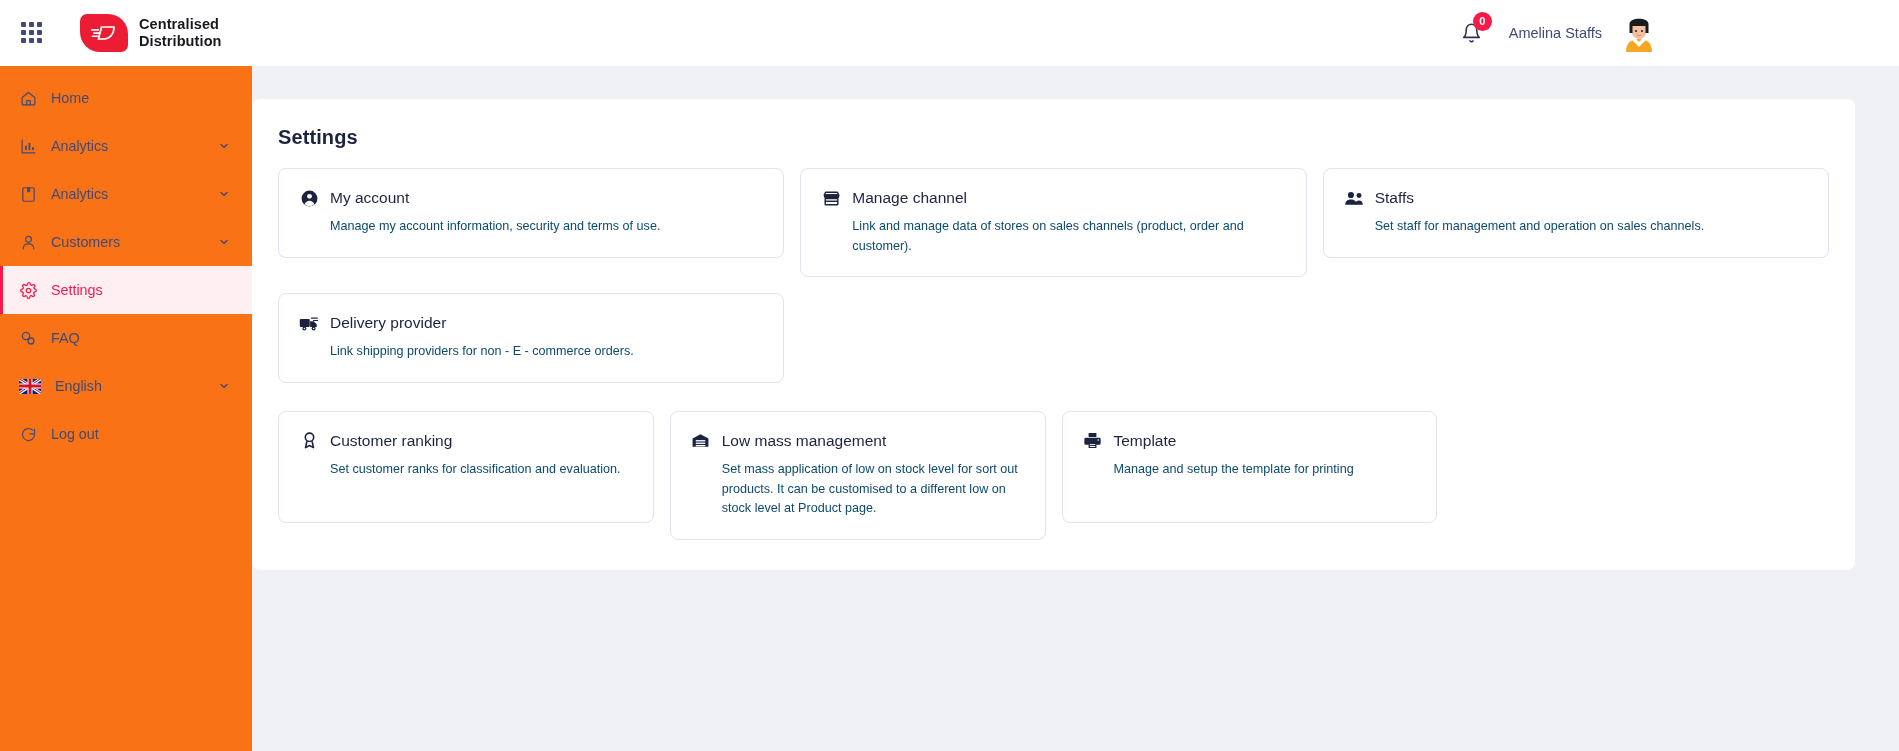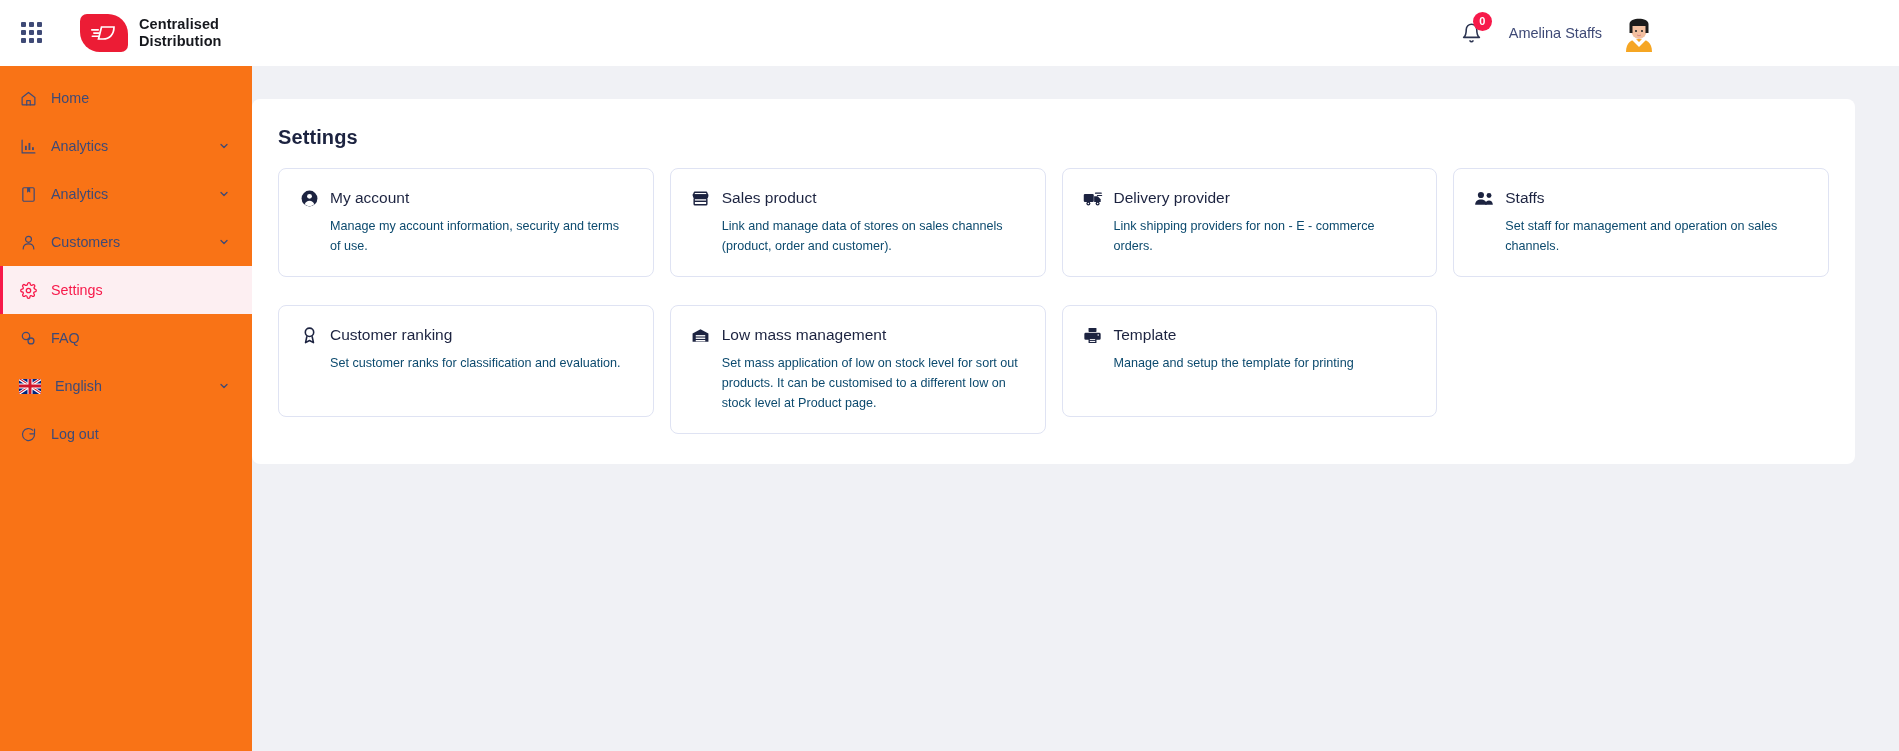--- a/index.html
+++ b/index.html
@@ -143,7 +143,7 @@
   }
   .cards {
     display: grid;
-    grid-template-columns: repeat(4, 1fr);
+    grid-template-columns: repeat(3, 1fr);
     gap: 16px;
     align-items: start;
   }

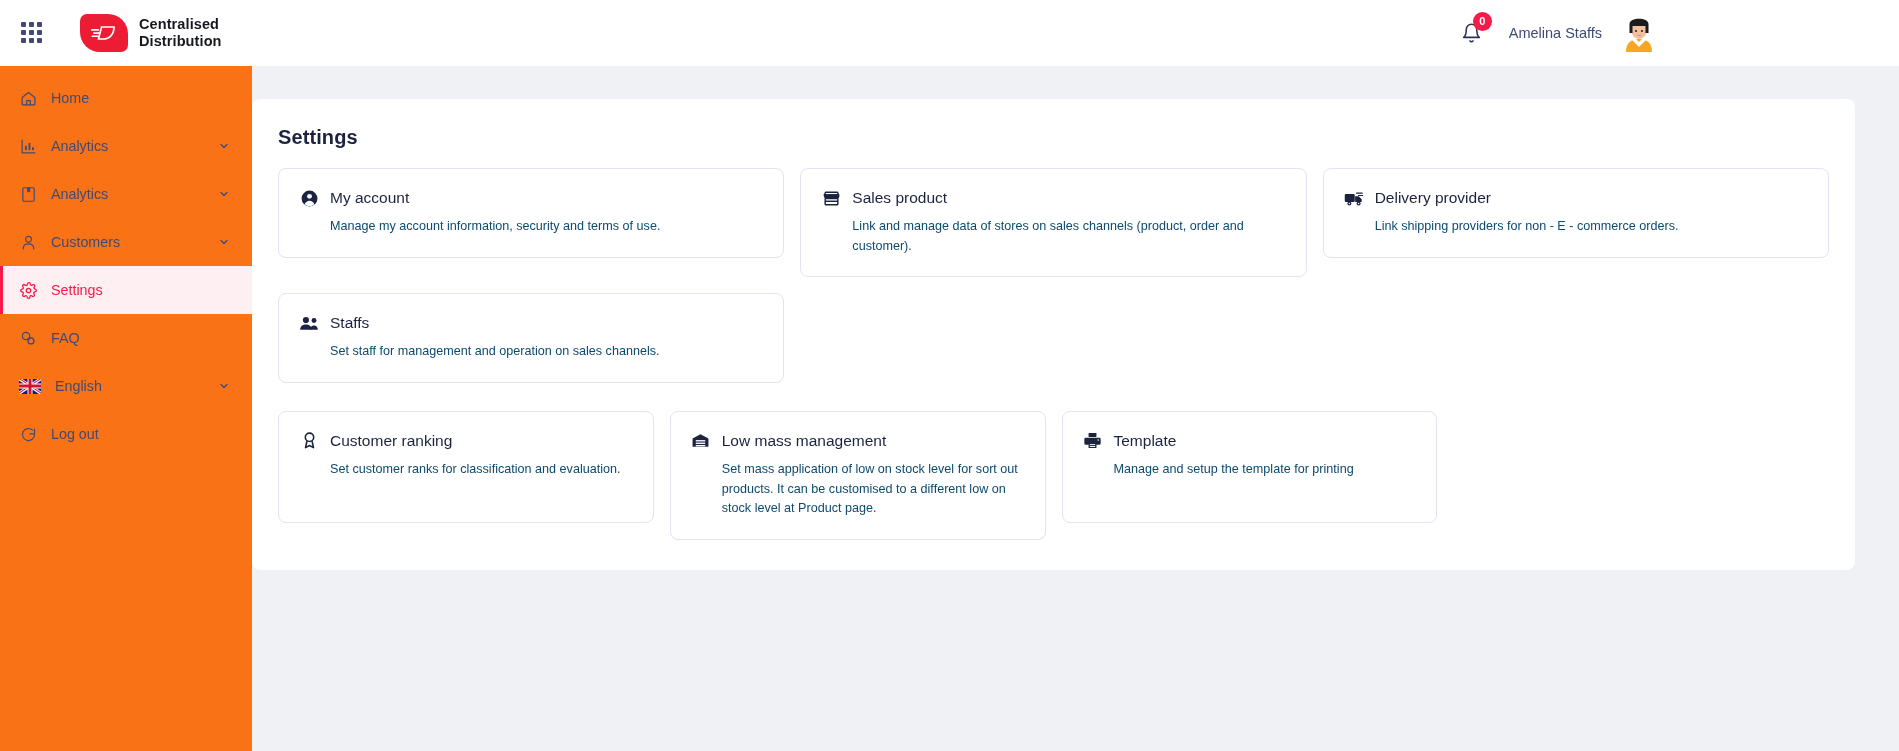--- a/index.html
+++ b/index.html
@@ -371,7 +371,7 @@
               <path d="M4 15.5 h16"></path>
             </svg>
           </span>
-          <span class="card-title">Sales product</span>
+          <span class="card-title">Manage channel</span>
         </div>
         <div class="card-desc">Link and manage data of stores on sales channels (product, order and customer).</div>
       </div>

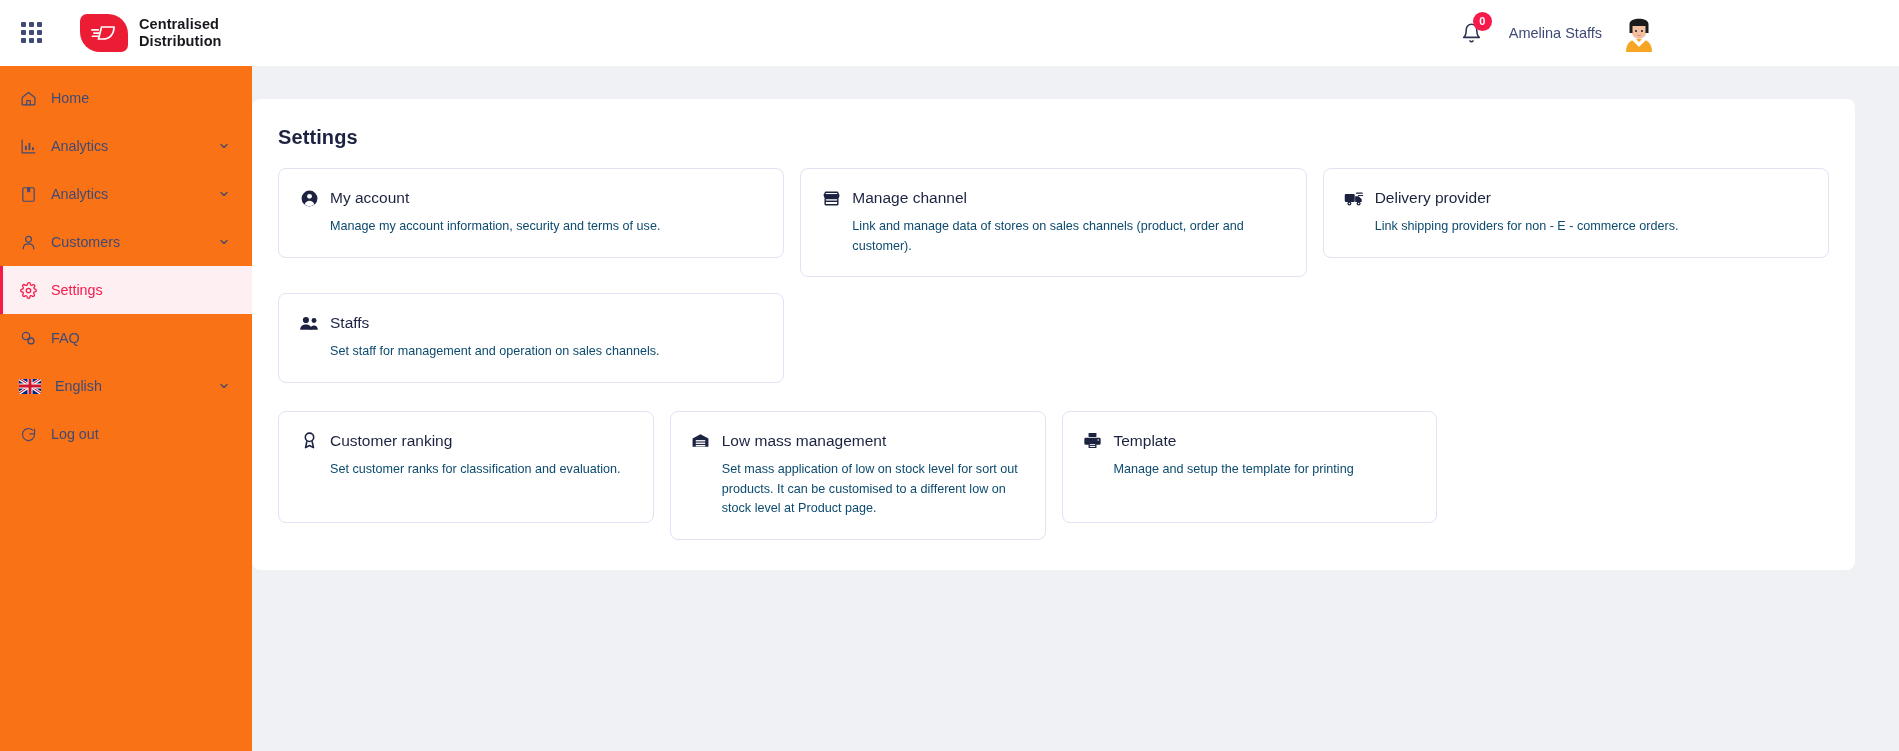--- a/index.html
+++ b/index.html
@@ -374,6 +374,21 @@
           <span class="card-title">Manage channel</span>
         </div>
         <div class="card-desc">Link and manage data of stores on sales channels (product, order and customer).</div>
+      </div>
+
+      <div class="card">
+        <div class="card-head">
+          <span class="card-ico">
+            <svg width="21" height="19" viewBox="0 0 26 22" fill="#1c2340">
+              <circle cx="9" cy="6.5" r="4"></circle>
+              <path d="M1.5 19 c0-4.2 3.4-6.6 7.5-6.6 s7.5 2.4 7.5 6.6 z"></path>
+              <circle cx="19.5" cy="7" r="3.2"></circle>
+              <path d="M14.5 19 c0-3.3 2.4-5.4 5-5.4 s5 2.1 5 5.4 z"></path>
+            </svg>
+          </span>
+          <span class="card-title">Staffs</span>
+        </div>
+        <div class="card-desc">Set staff for management and operation on sales channels.</div>
       </div>
 
       <div class="card">
@@ -394,21 +409,6 @@
         </div>
         <div class="card-desc">Link shipping providers for non - E - commerce orders.</div>
       </div>
-
-      <div class="card">
-        <div class="card-head">
-          <span class="card-ico">
-            <svg width="21" height="19" viewBox="0 0 26 22" fill="#1c2340">
-              <circle cx="9" cy="6.5" r="4"></circle>
-              <path d="M1.5 19 c0-4.2 3.4-6.6 7.5-6.6 s7.5 2.4 7.5 6.6 z"></path>
-              <circle cx="19.5" cy="7" r="3.2"></circle>
-              <path d="M14.5 19 c0-3.3 2.4-5.4 5-5.4 s5 2.1 5 5.4 z"></path>
-            </svg>
-          </span>
-          <span class="card-title">Staffs</span>
-        </div>
-        <div class="card-desc">Set staff for management and operation on sales channels.</div>
-      </div>
     </div>
 
     <div class="row2">

